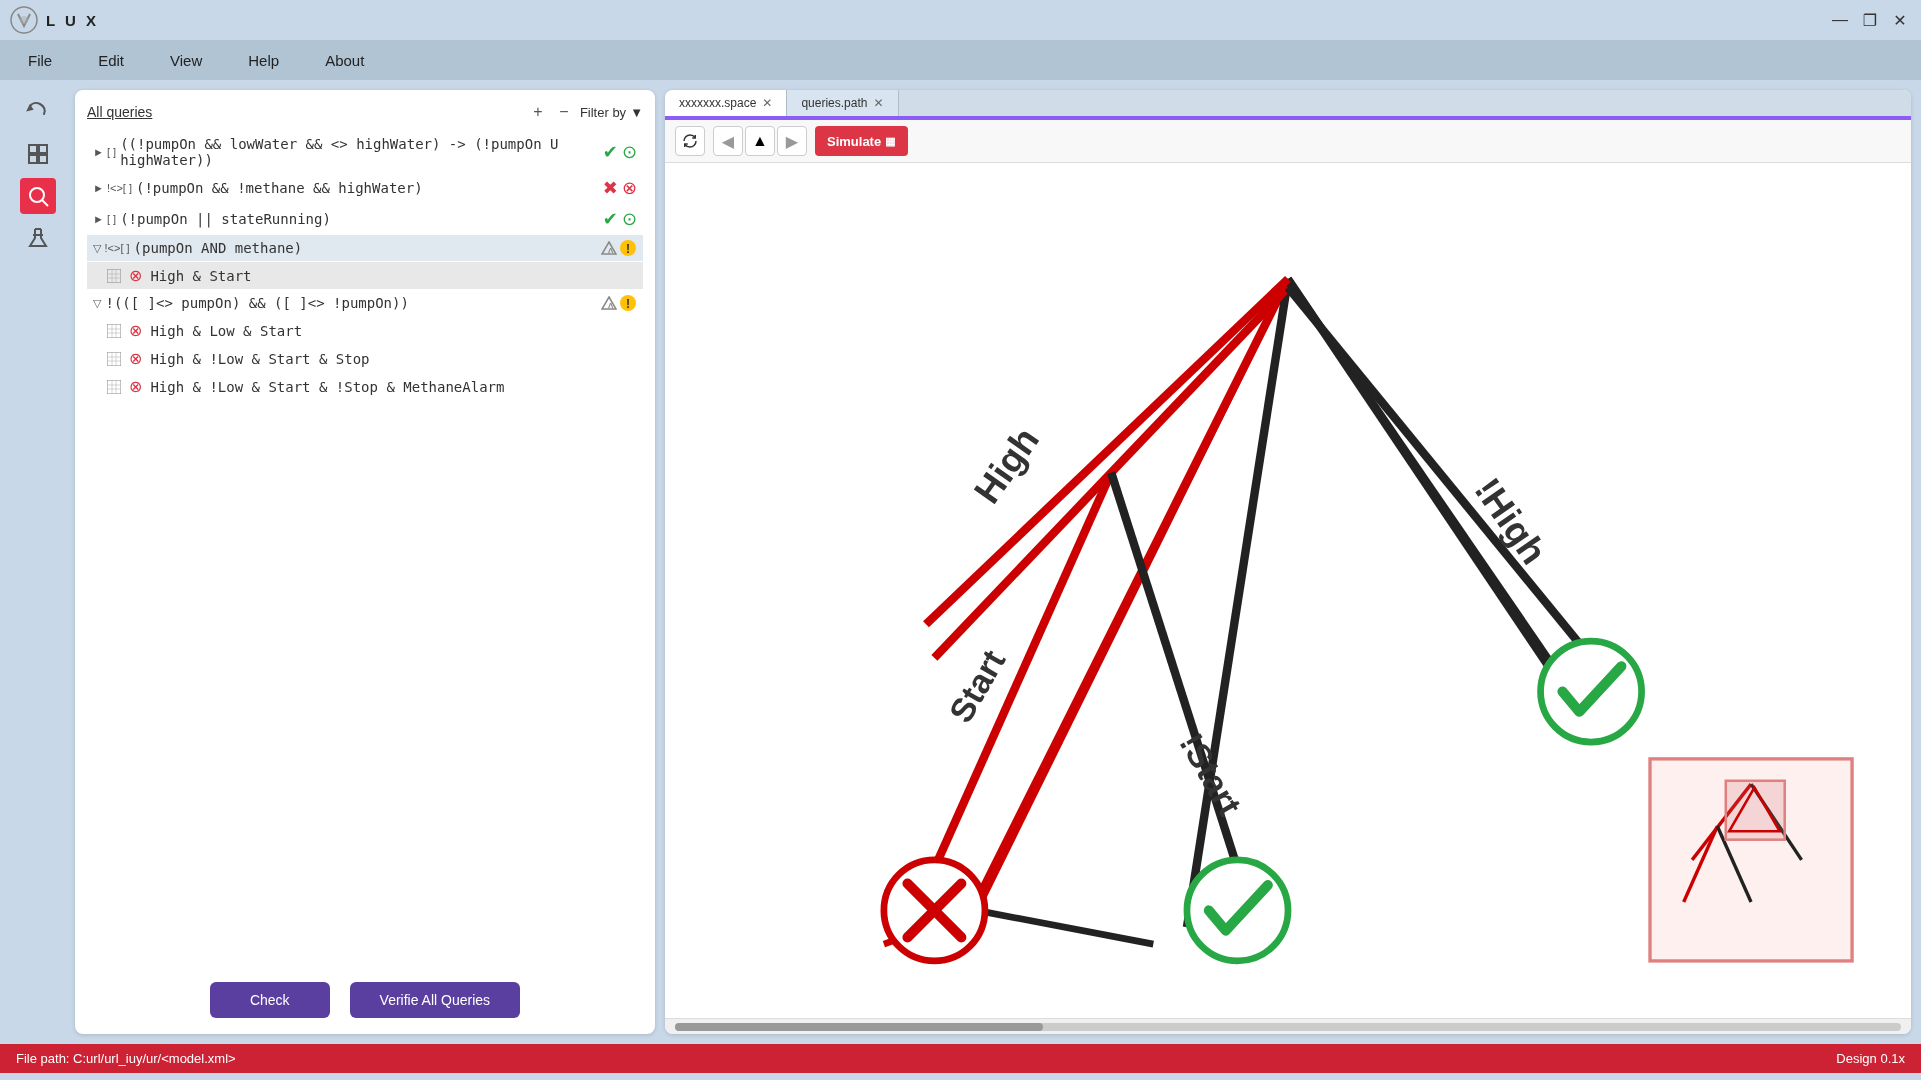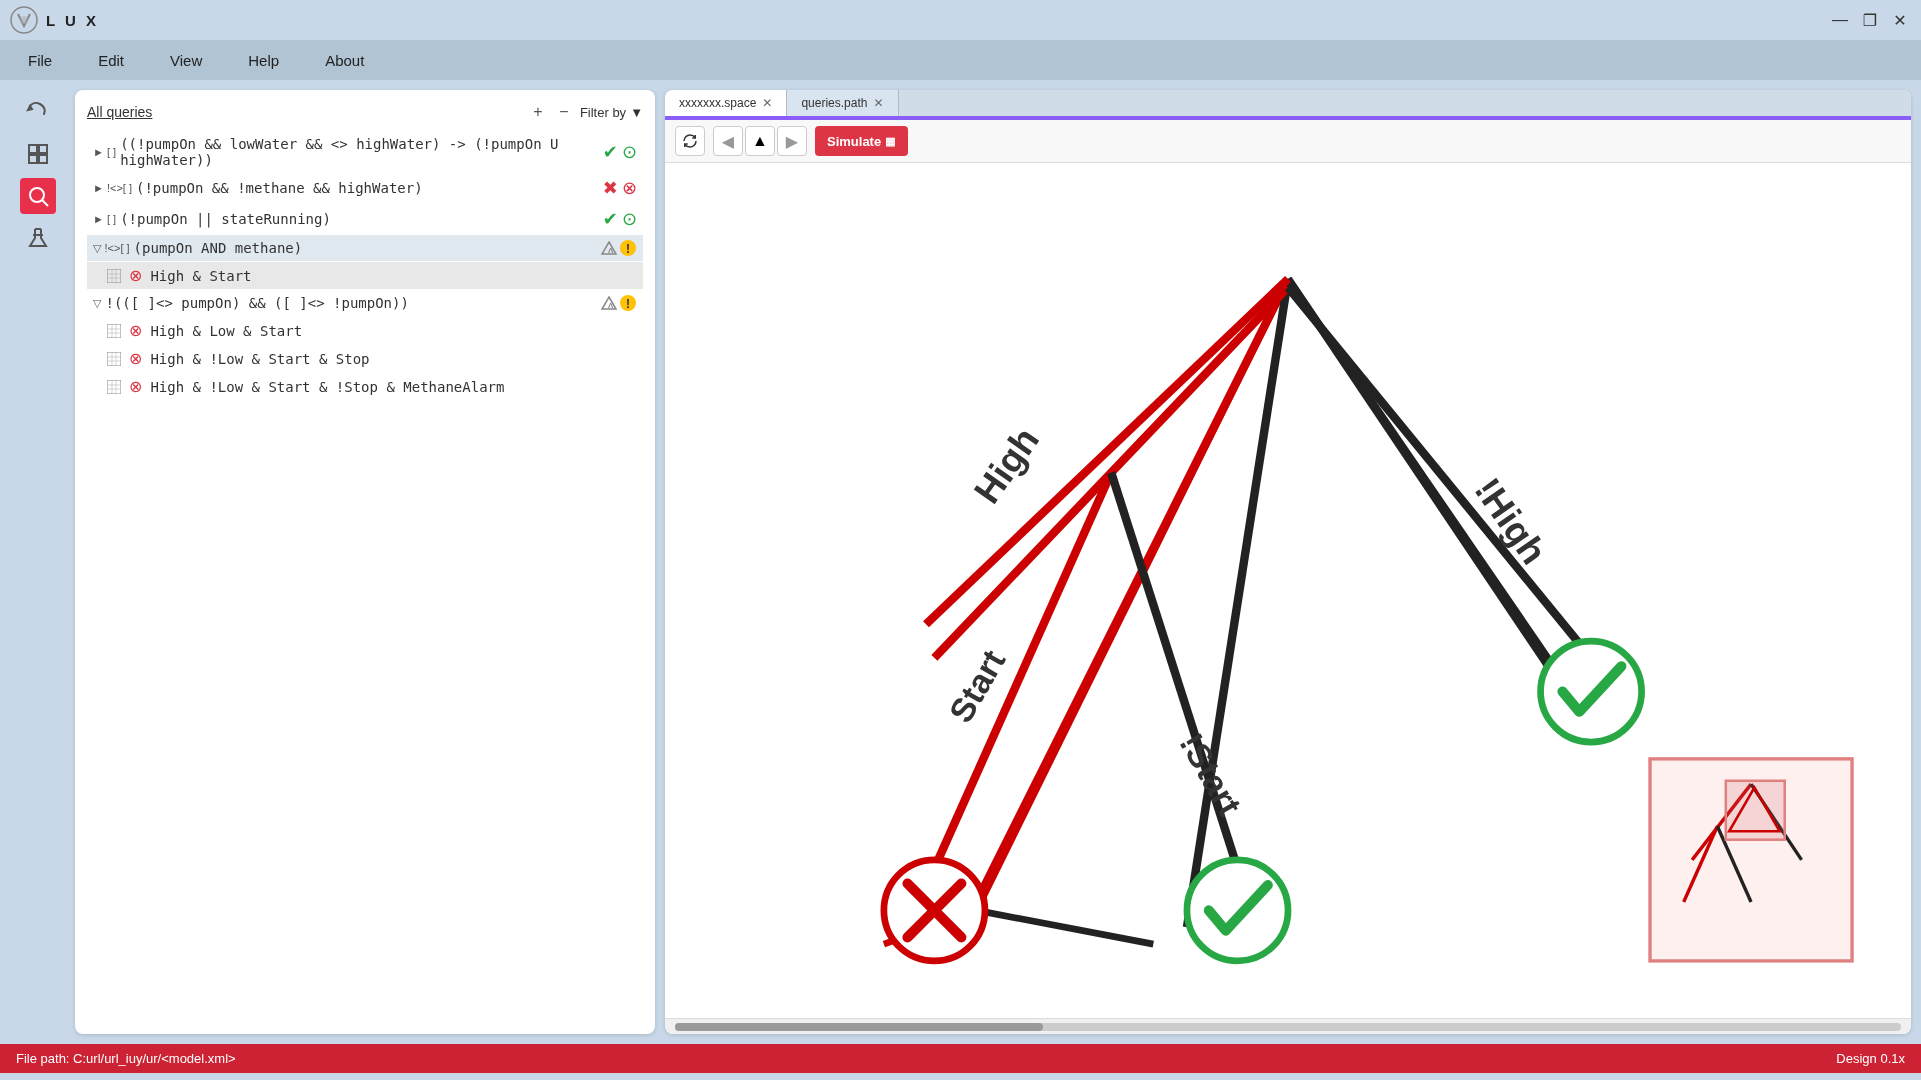--- a/index.html
+++ b/index.html
@@ -463,6 +463,10 @@
 
     </div>
 
+    <div class="buttons-row">
+      <button class="btn-check">Check</button>
+      <button class="btn-verify">Verifie All Queries</button>
+    </div>
   </div>
 
   <div class="right-panel">

